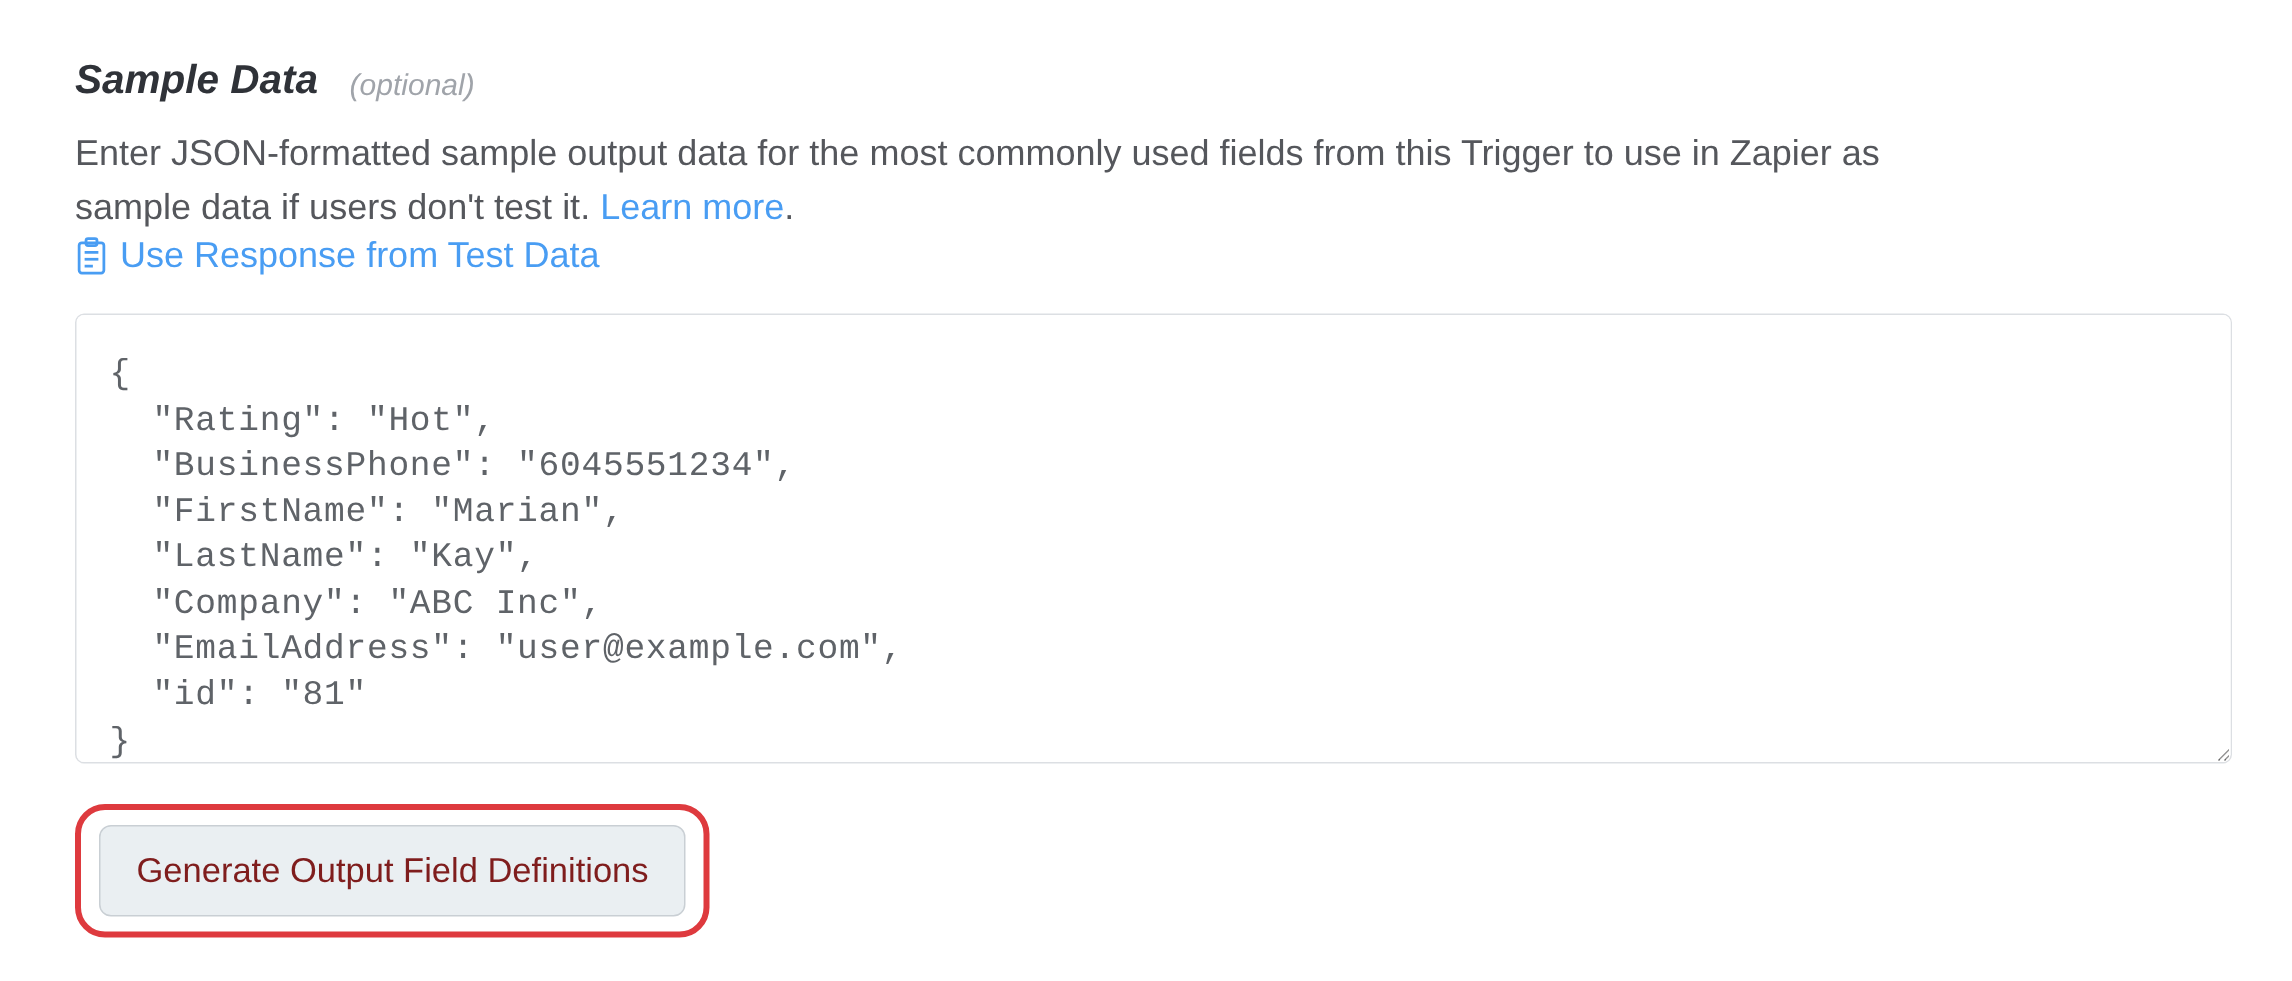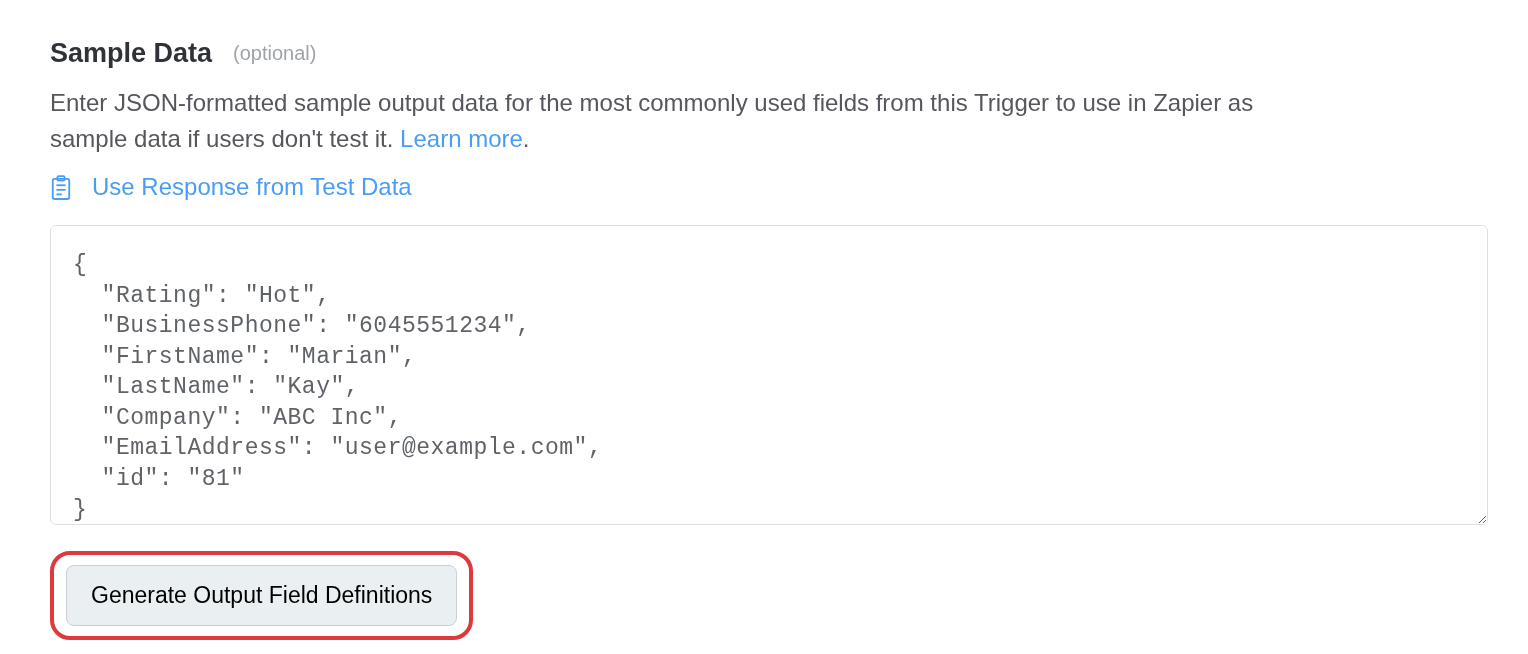--- a/index.html
+++ b/index.html
@@ -12,9 +12,10 @@
     }
     .heading-row {
       display: flex;
-      align-items: center;
+      align-items: flex-end;
       gap: 10px;
       margin-bottom: 16px;
+      font-style: italic;
     }
     .heading-row h2 {
       font-size: 27px;

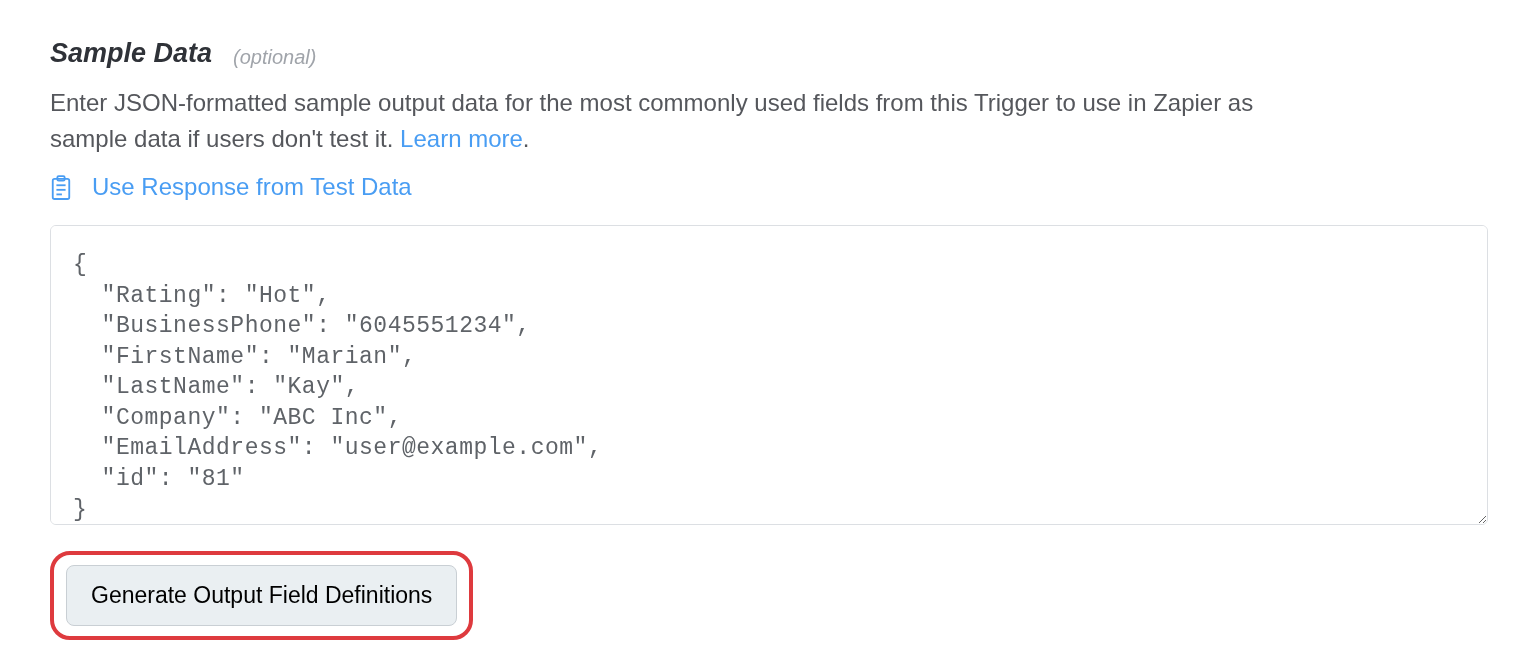--- a/index.html
+++ b/index.html
@@ -34,7 +34,7 @@
       font-weight: 400;
       line-height: 1.5;
       color: #55575c;
-      margin-bottom: 16px;
+      margin-bottom: 0;
       max-width: 1240px;
     }
     .link {

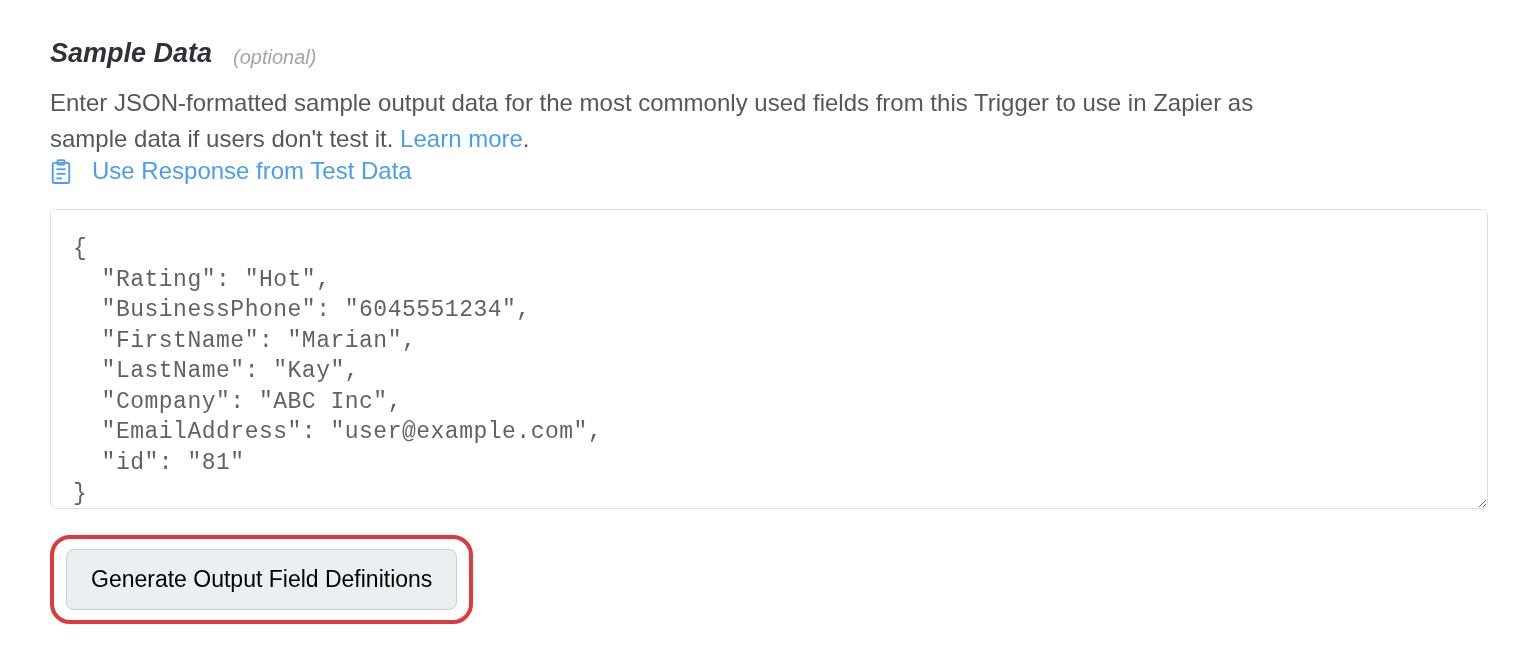--- a/index.html
+++ b/index.html
@@ -44,8 +44,8 @@
     }
     .test-data-row {
       display: inline-flex;
-      align-items: flex-end;
-      gap: 20px;
+      align-items: center;
+      gap: 8px;
       font-size: 24px;
       margin-bottom: 24px;
     }

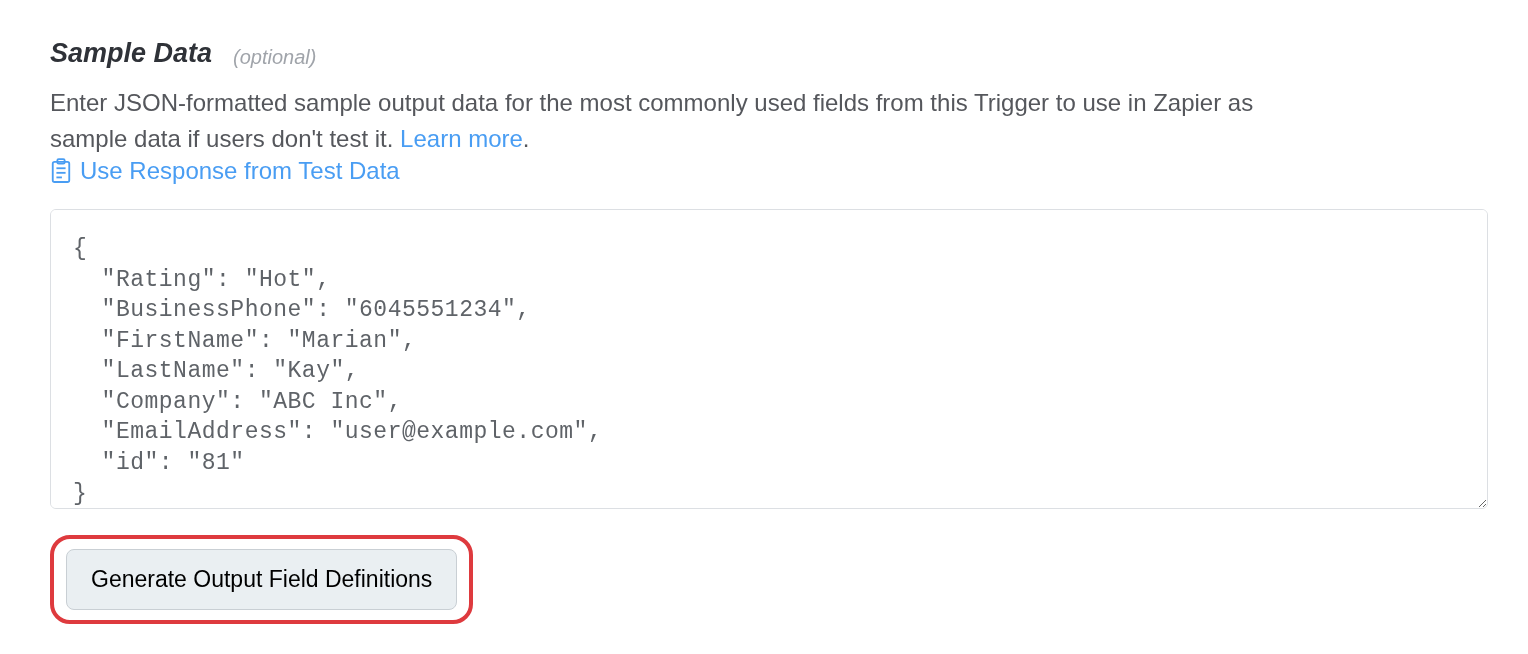--- a/index.html
+++ b/index.html
@@ -83,7 +83,7 @@
       border-radius: 8px;
       padding: 16px 24px;
       font-size: 23px;
-      color: #000000;
+      color: #7f1d1d;
       cursor: pointer;
       font-family: inherit;
     }

